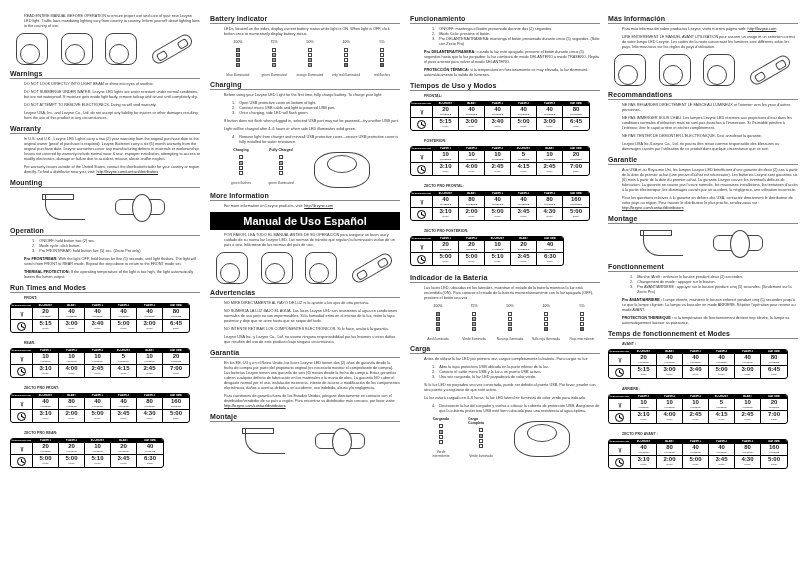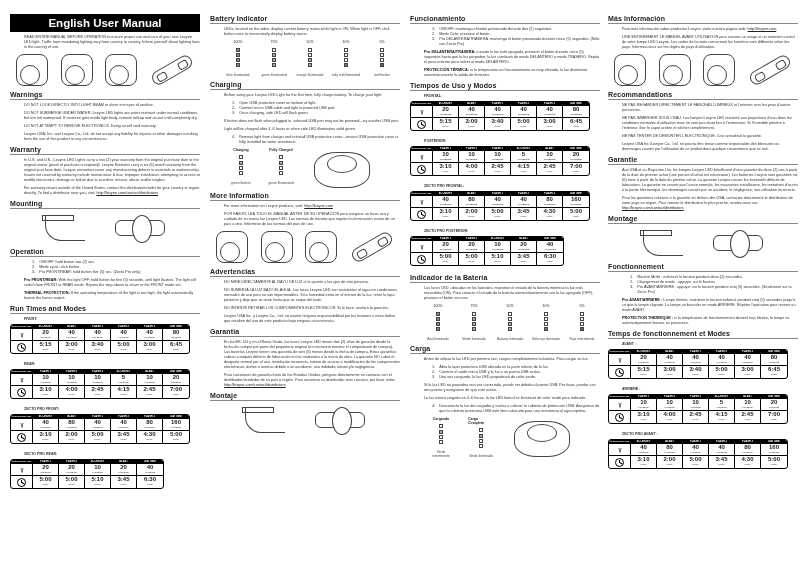--- a/index.html
+++ b/index.html
@@ -57,7 +57,6 @@
 
 <div class="col c1">
   <div style="height:14px"></div>
-  <div class="banner big">English User Manual</div>
   <div class="p">READ ENTIRE MANUAL BEFORE OPERATION to ensure proper use and care of your new Lezyne LED light. Traffic laws mandating lighting vary from country to country. Inform yourself about lighting laws in the country of use.</div>
   <div class="lights">
     <div class="light"></div>

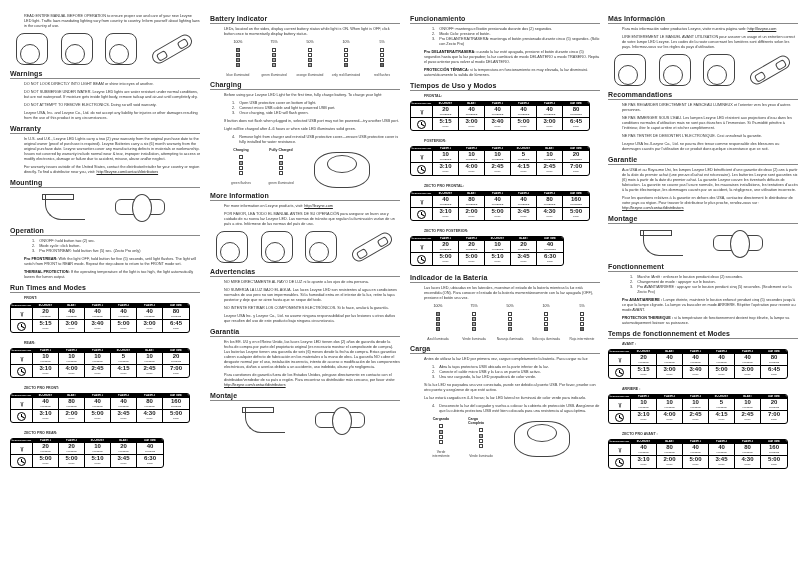--- a/index.html
+++ b/index.html
@@ -443,6 +443,7 @@
     </div>
   <div class="h2">More Information</div>
   <div class="p"><span>For more information on Lezyne products, visit:</span> <a class="link">http://lezyne.com</a></div>
+  <div class="banner">Manual de Uso Español</div>
   <div class="p">POR FAVOR, LEA TODO EL MANUAL ANTES DE SU OPERACIÓN para asegurar un buen uso y cuidado de su nueva luz Lezyne LED. Las normas de tránsito que regulan la iluminación varían de un país a otro. Infórmese de las normas del país de uso.</div>
   <div class="lights">
     <div class="light"></div>

